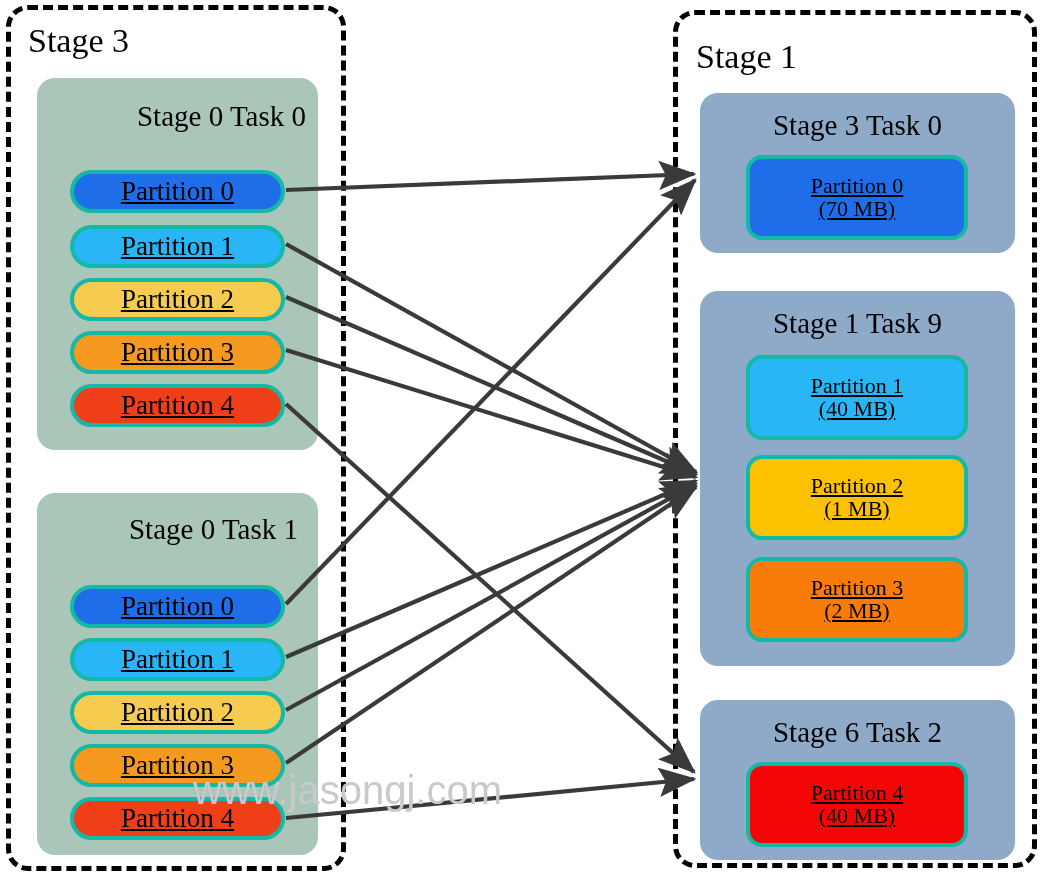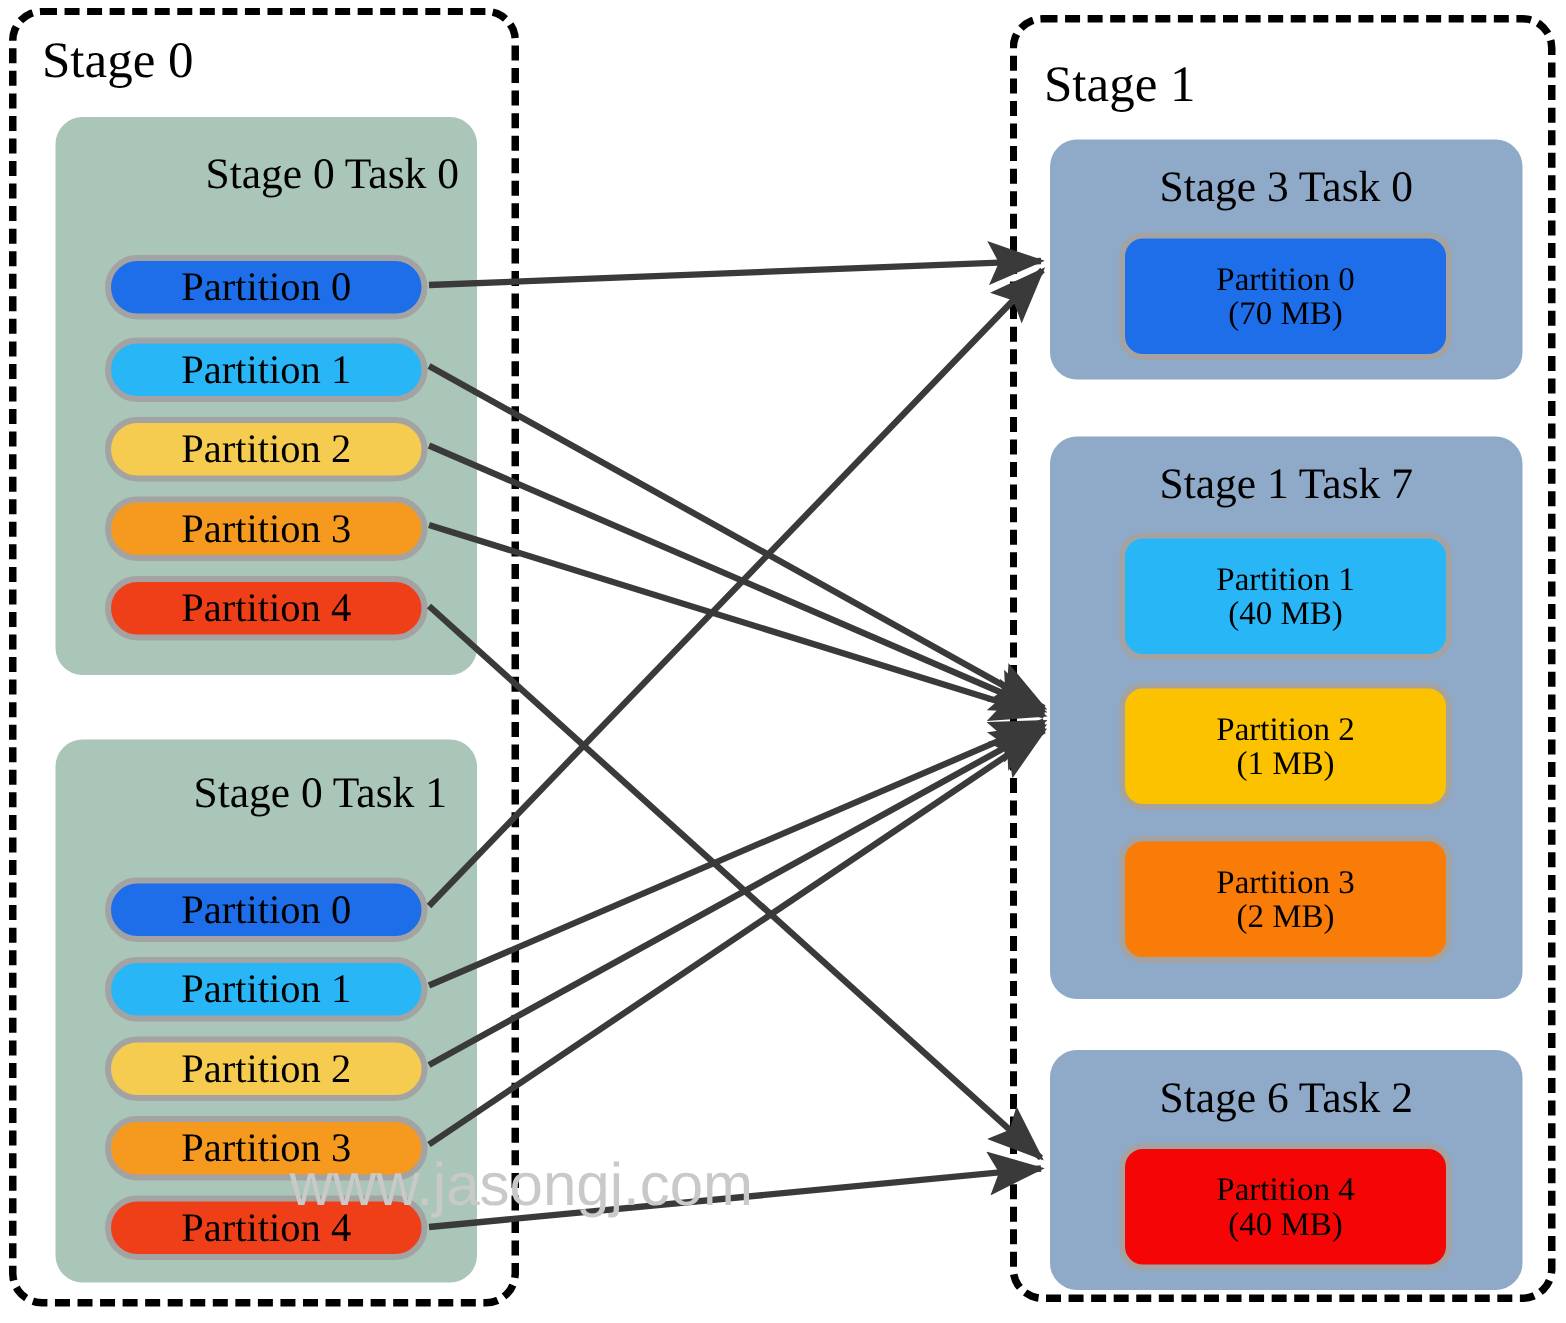--- a/index.html
+++ b/index.html
@@ -105,7 +105,7 @@
 <div id="canvas">
 
   <div id="stage0-box" class="stage-box"></div>
-  <div id="stage0-title" class="stage-title">Stage 0</div>
+  <div id="stage0-title" class="stage-title">Stage 3</div>
 
   <div class="task-box task-s0" style="left:37px; top:78px; width:281px; height:372px;">
     <div class="task-title" style="top:24px;margin-left:44px;">Stage 0 Task 0</div>

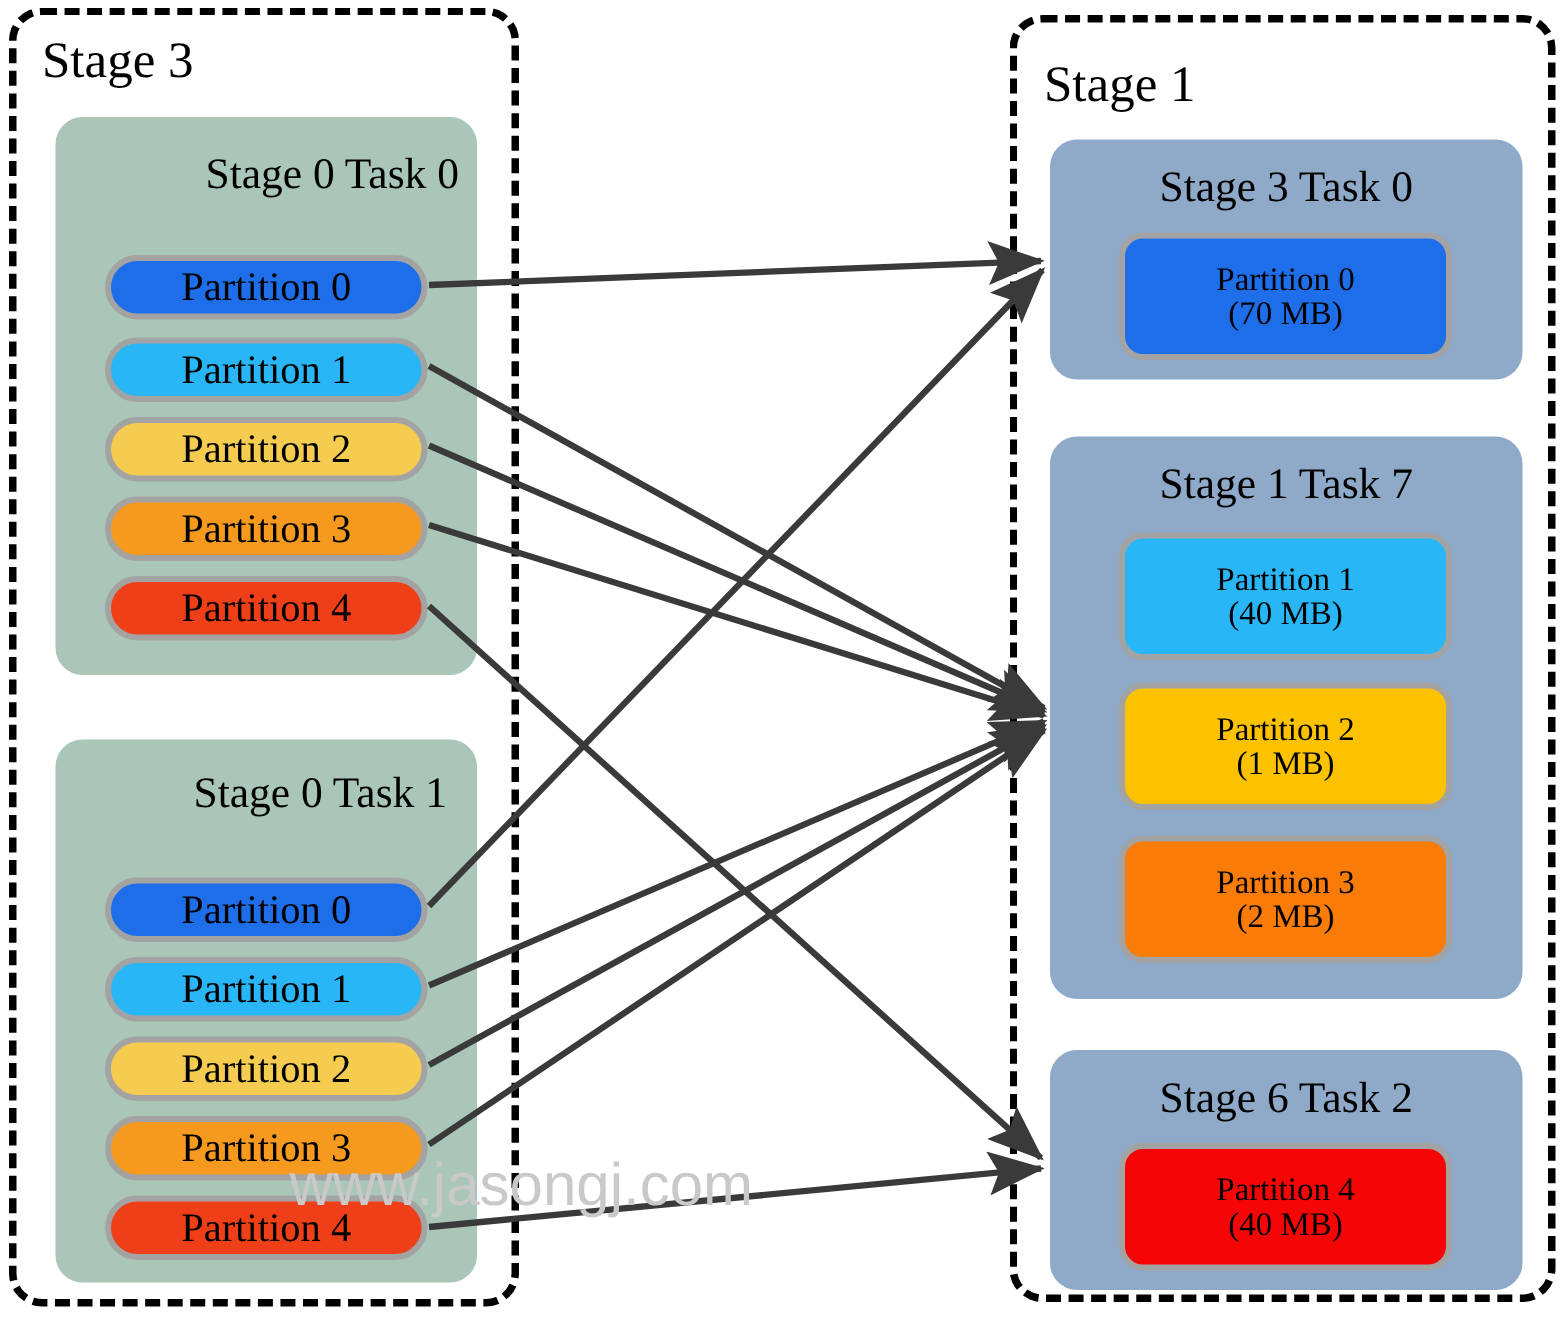--- a/index.html
+++ b/index.html
@@ -62,7 +62,7 @@
   
   .part {
     position: absolute;
-    border: 4px solid #a3a3a3;
+    border: 4px solid #14b8a6;
     border-radius: 16px;
     box-sizing: border-box;
     display: flex;
@@ -72,6 +72,7 @@
     color: #000000;
     line-height: 1.02;
     white-space: nowrap;
+    text-decoration: underline;
   }
   .part-s0 { font-size: 27px; border-radius: 22px; }
   .part-s1 { font-size: 22px; }

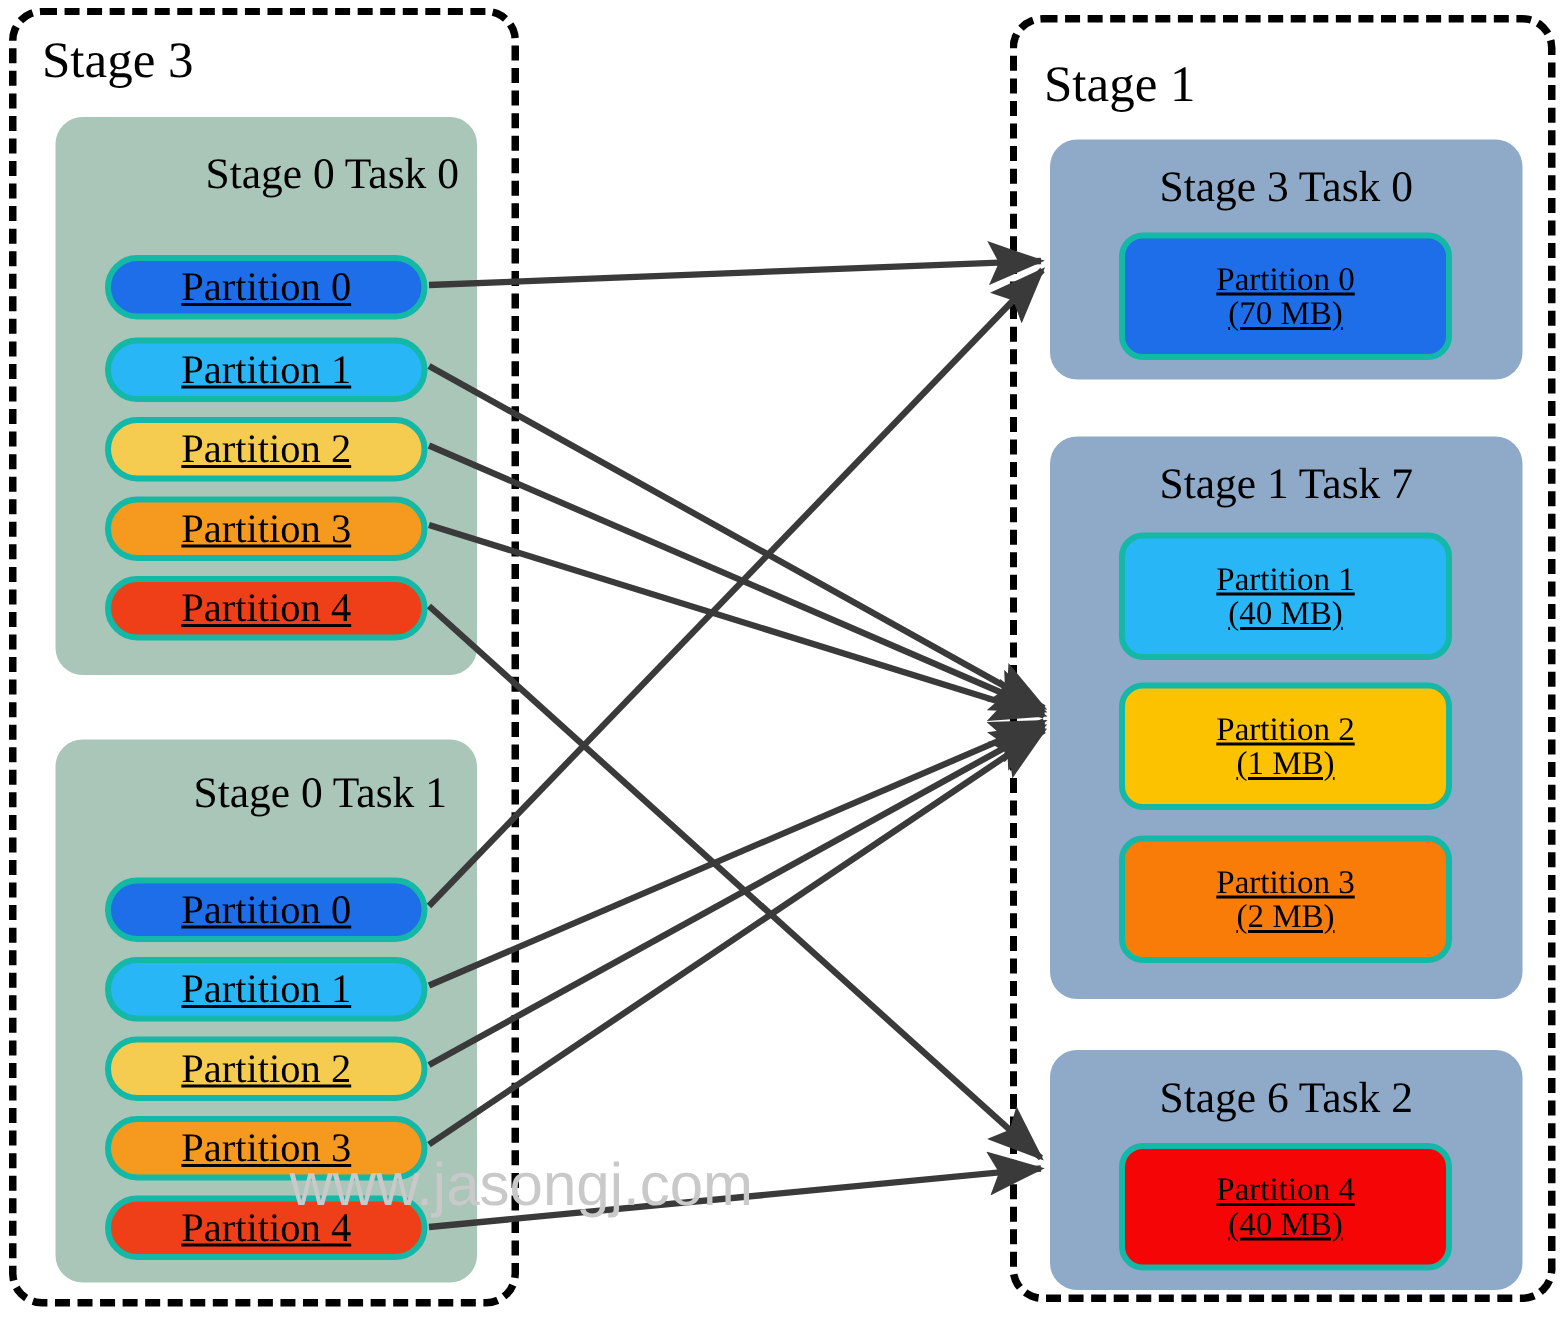--- a/index.html
+++ b/index.html
@@ -158,7 +158,7 @@
   </div>
 
   <div class="task-box task-s1" style="left:700px; top:291px; width:315px; height:375px;">
-    <div class="task-title" style="top:18px;">Stage 1 Task 7</div>
+    <div class="task-title" style="top:18px;">Stage 1 Task 9</div>
   </div>
   <div class="part part-s1" style="left:746px; top:355px; width:222px; height:85px; background:#29b6f6;">
     <span class="part-line">Partition 1</span>

